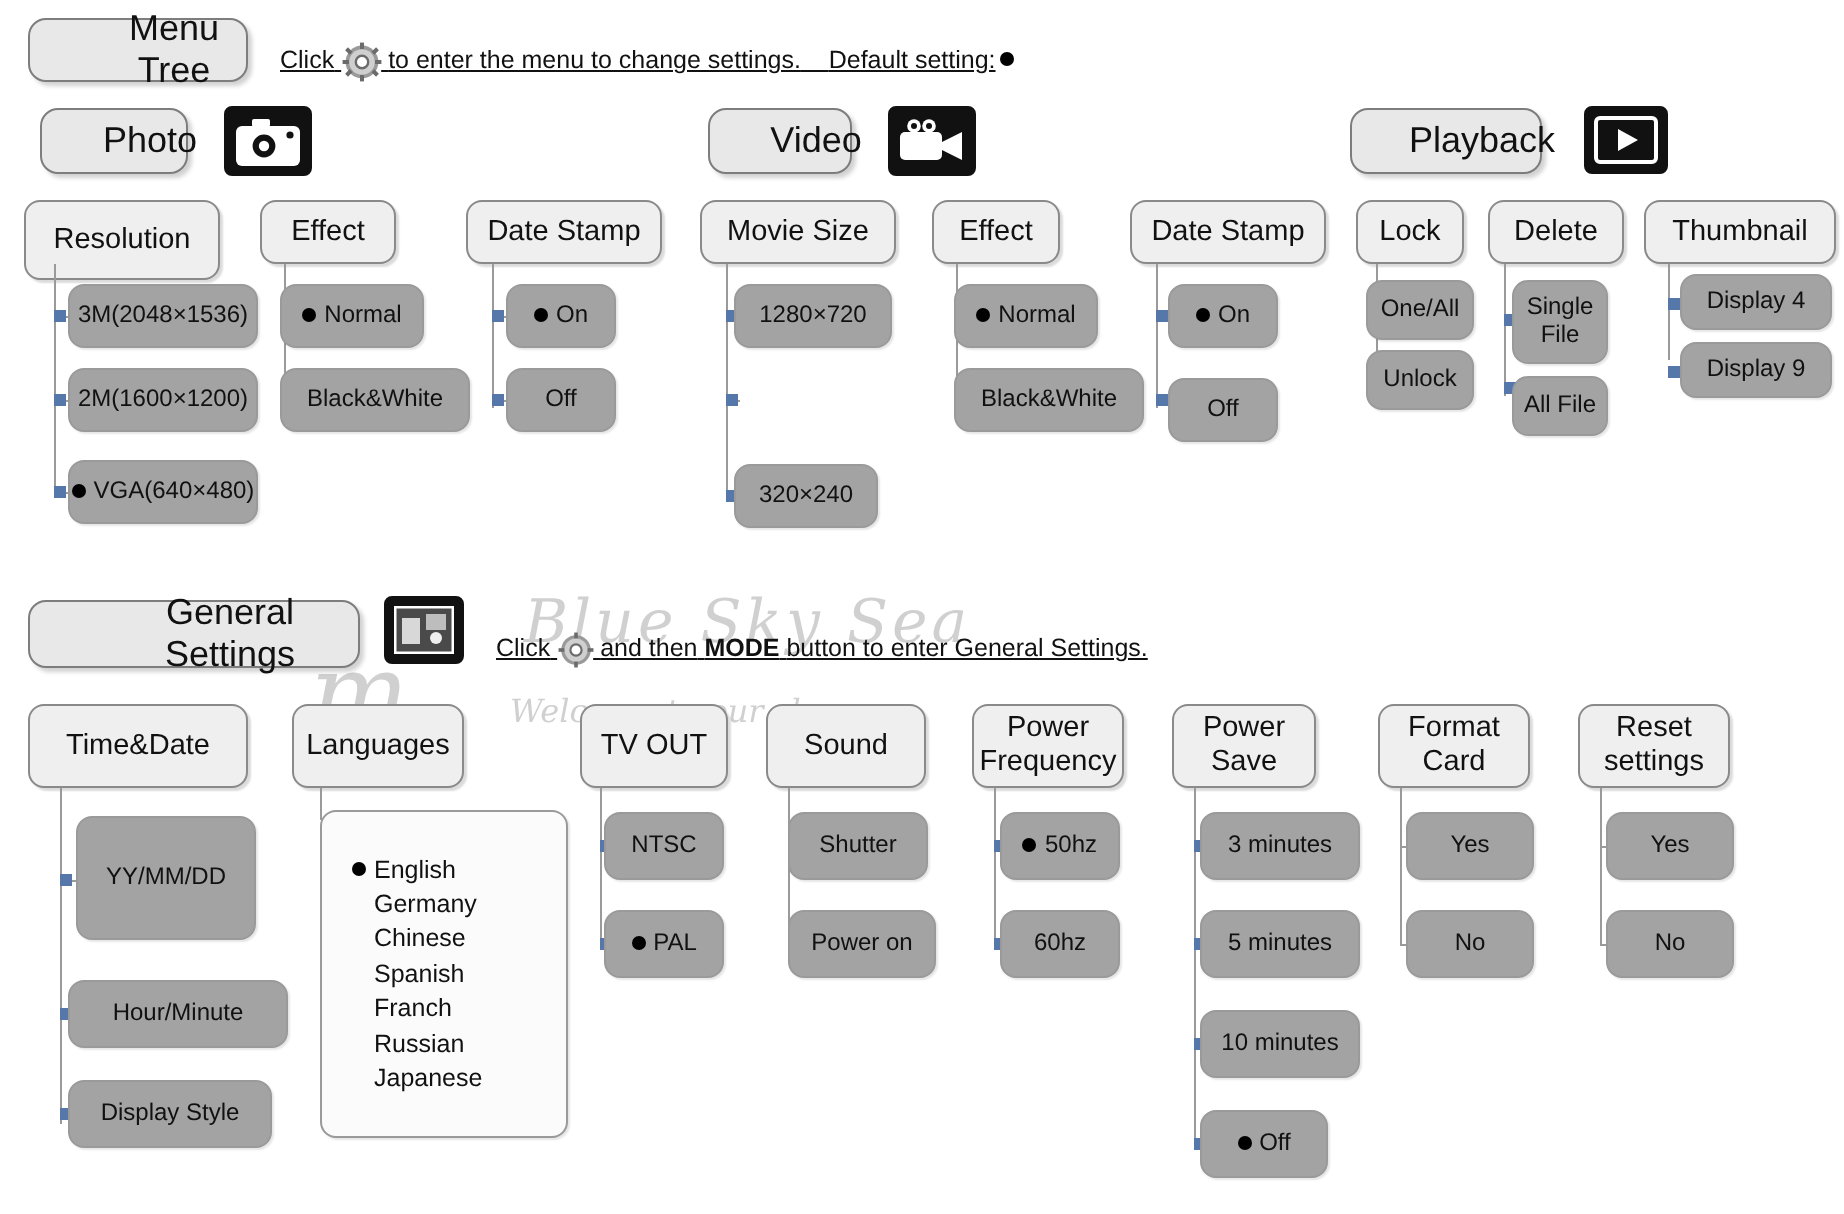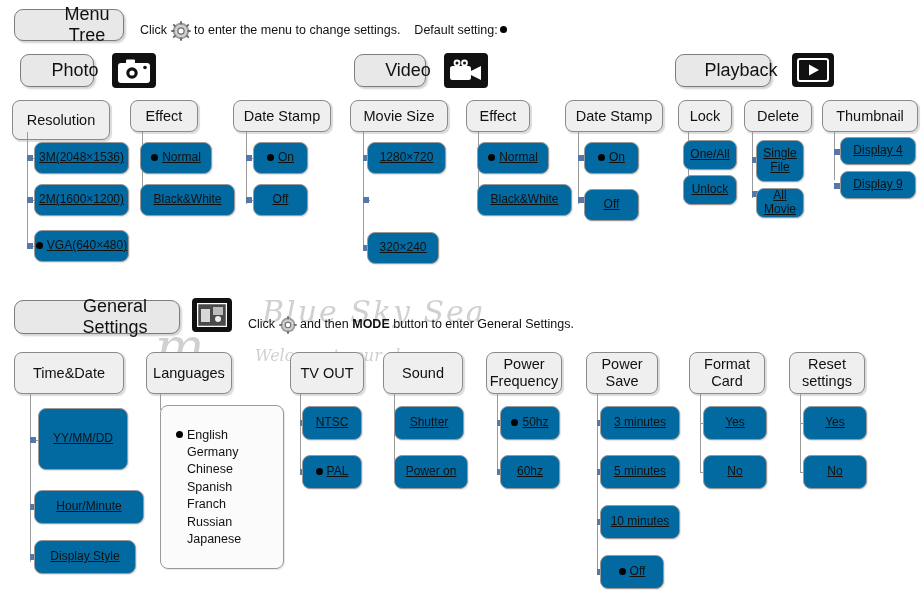--- a/index.html
+++ b/index.html
@@ -114,6 +114,7 @@
     font-size: 12.5px;
     color: #111;
     white-space: nowrap;
+    text-decoration: underline;
   }
   .note b { font-weight: bold; }
   .icon-btn {

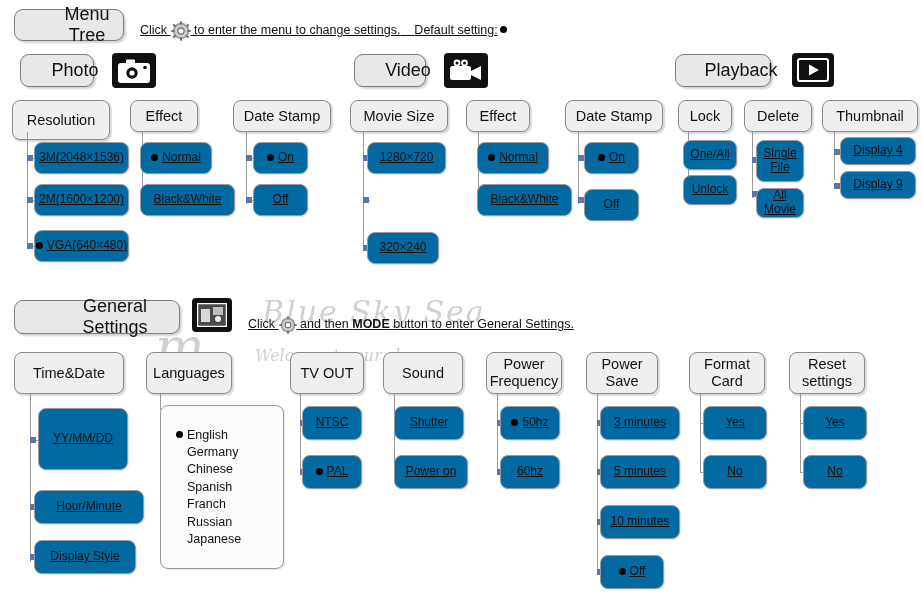--- a/index.html
+++ b/index.html
@@ -53,12 +53,11 @@
     box-shadow: 1.5px 1.5px 1px rgba(0,0,0,0.14);
   }
   .opt-box {
-    background: #0369a1;
+    background: #a3a3a3;
     border: 1px solid #9a9a9a;
     border-radius: 8px;
     font-size: 12px;
     box-shadow: 1px 1px 1px rgba(0,0,0,0.10);
-    text-decoration: underline;
   }
   .opt-box.multiline {
     flex-direction: column;

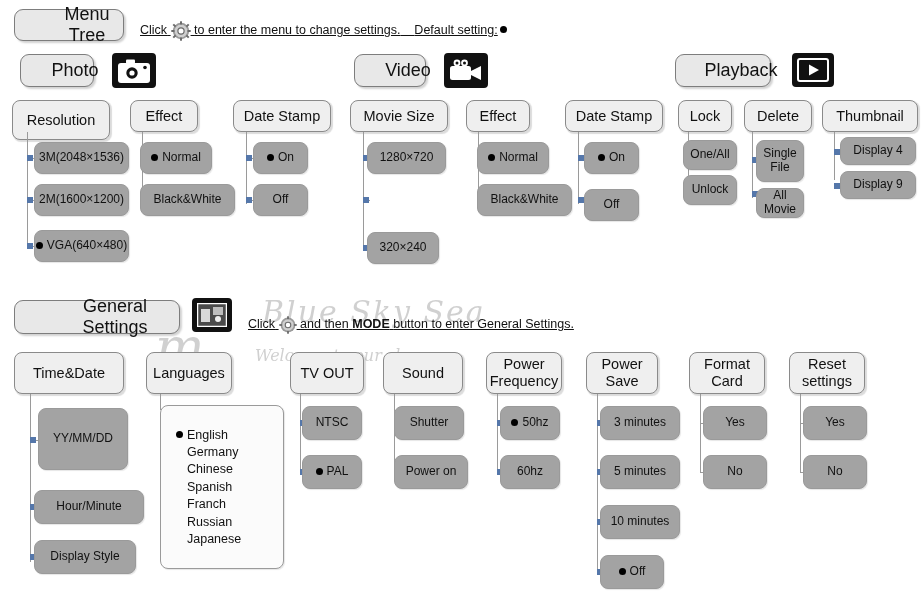--- a/index.html
+++ b/index.html
@@ -353,7 +353,7 @@
     <span>Single File</span>
   </div>
   <div class="box opt-box" style="left:756px; top:188px; width:48px; height:30px;">
-    <span>All Movie</span>
+    <span>All File</span>
   </div>
 
   <div class="box head-box" style="left:822px; top:100px; width:96px; height:32px;">

